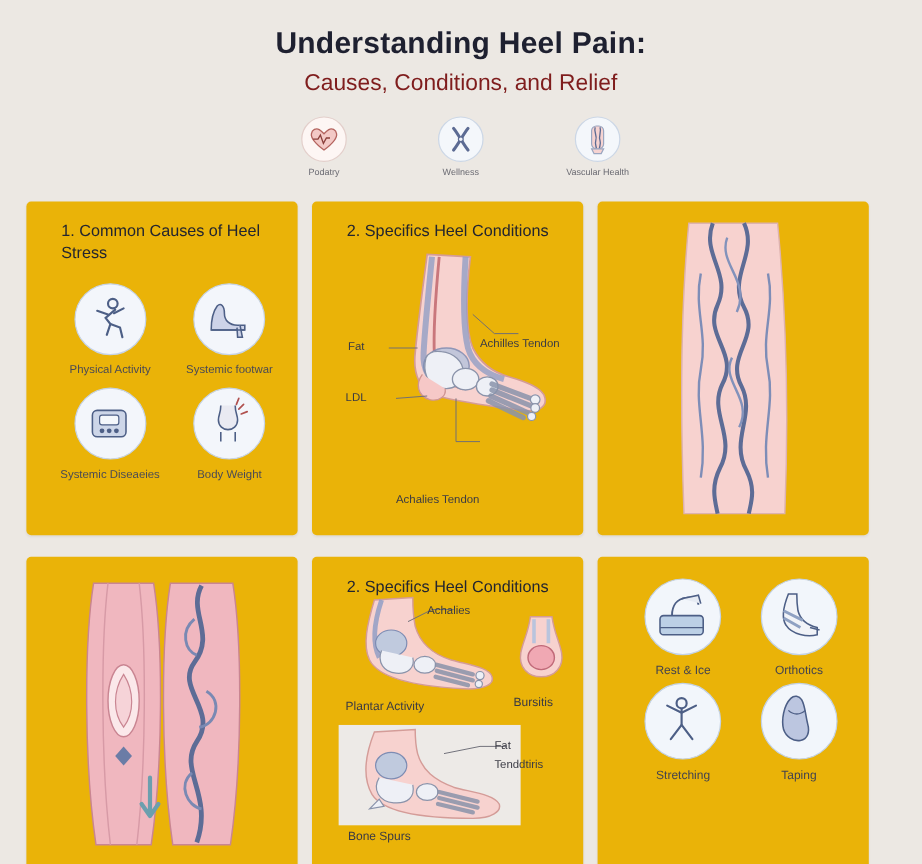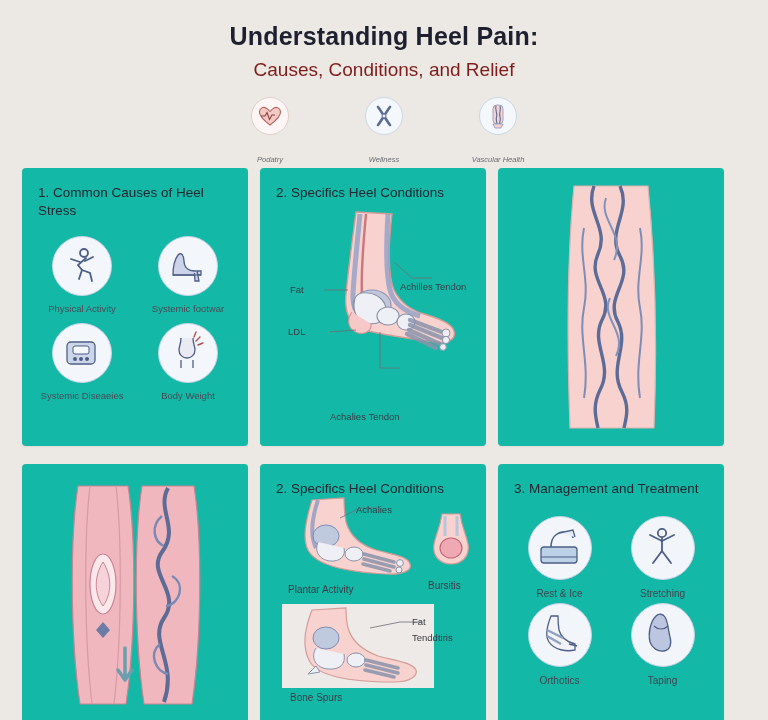--- a/index.html
+++ b/index.html
@@ -63,8 +63,7 @@
   .badge-label {
     font-size: 7.5px;
     color: #6a6a72;
-    margin-top: 20px;
-    font-style: italic;
+    margin-top: 4px;
   }
 
   

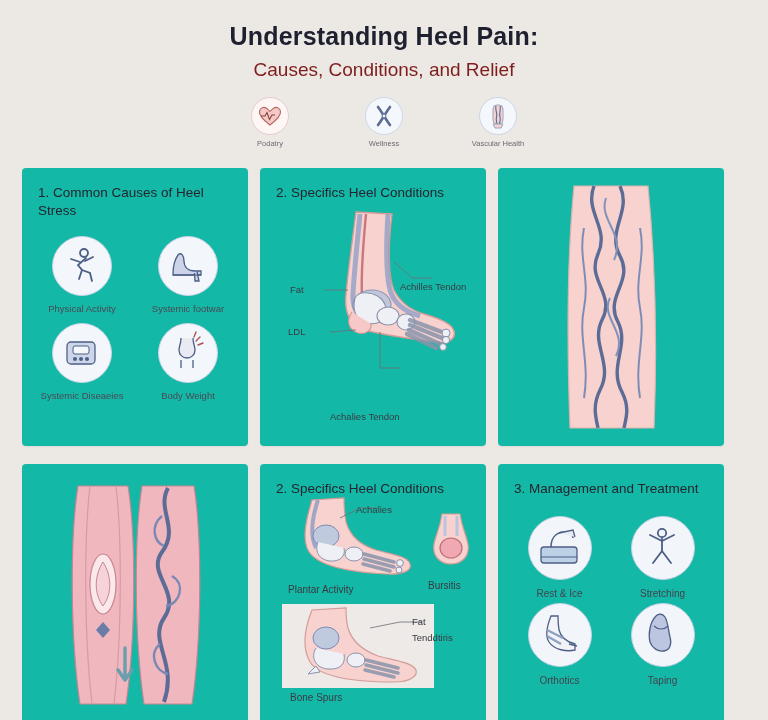--- a/index.html
+++ b/index.html
@@ -78,11 +78,12 @@
     gap: 18px 12px;
   }
   .card {
-    background: #14b8a6;
+    background: #eab308;
     border-radius: 4px;
     box-shadow: 0 1px 2px rgba(0,0,0,.06);
     position: relative;
     overflow: hidden;
+    padding-left: 13px;
   }
   .card-title {
     font-size: 13.5px;

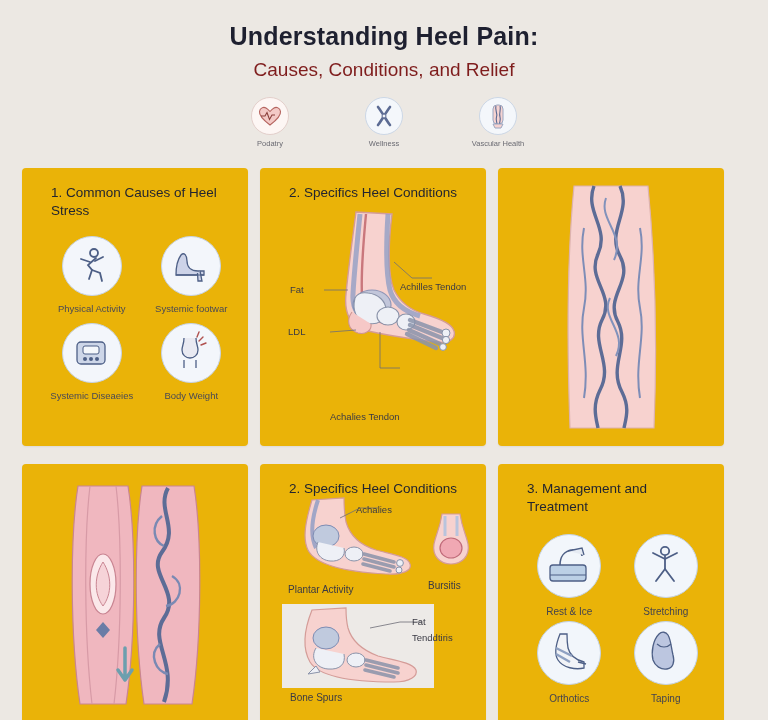--- a/index.html
+++ b/index.html
@@ -384,7 +384,6 @@
     </div>
 
     <div class="card">
-      <div class="card-title">3. Management and Treatment</div>
 
       <div class="mgmt-grid">
 

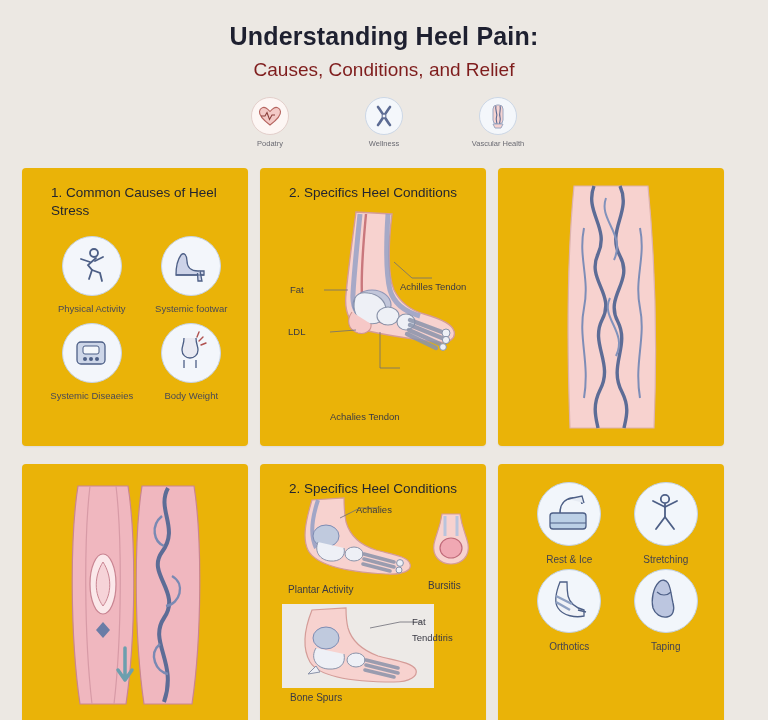--- a/index.html
+++ b/index.html
@@ -402,6 +402,17 @@
         <div class="mgmt">
           <div class="mgmt-circle">
             <svg width="60" height="60" viewBox="0 0 60 60">
+              <path d="M22 12 C18 22 16 32 20 38 C25 46 38 48 46 46 L46 40 C38 38 32 34 30 26 C29 20 29 16 29 12 Z" fill="#f1f3f7" stroke="#4d5f86" stroke-width="1.3"></path>
+              <path d="M18 26 L34 34 M18 32 L32 40" stroke="#8fa1c2" stroke-width="2.4"></path>
+              <path d="M40 40 L48 42" stroke="#4d5f86" stroke-width="1.3"></path>
+            </svg>
+          </div>
+          <div class="mgmt-label">Orthotics</div>
+        </div>
+
+        <div class="mgmt">
+          <div class="mgmt-circle">
+            <svg width="60" height="60" viewBox="0 0 60 60">
               <circle cx="30" cy="16" r="4.2" fill="none" stroke="#4d5f86" stroke-width="1.8"></circle>
               <path d="M30 21 L30 34" stroke="#4d5f86" stroke-width="1.8" stroke-linecap="round"></path>
               <path d="M30 24 L18 18 M30 24 L42 18" stroke="#4d5f86" stroke-width="1.8" stroke-linecap="round" fill="none"></path>
@@ -409,17 +420,6 @@
             </svg>
           </div>
           <div class="mgmt-label">Stretching</div>
-        </div>
-
-        <div class="mgmt">
-          <div class="mgmt-circle">
-            <svg width="60" height="60" viewBox="0 0 60 60">
-              <path d="M22 12 C18 22 16 32 20 38 C25 46 38 48 46 46 L46 40 C38 38 32 34 30 26 C29 20 29 16 29 12 Z" fill="#f1f3f7" stroke="#4d5f86" stroke-width="1.3"></path>
-              <path d="M18 26 L34 34 M18 32 L32 40" stroke="#8fa1c2" stroke-width="2.4"></path>
-              <path d="M40 40 L48 42" stroke="#4d5f86" stroke-width="1.3"></path>
-            </svg>
-          </div>
-          <div class="mgmt-label">Orthotics</div>
         </div>
 
         <div class="mgmt">

